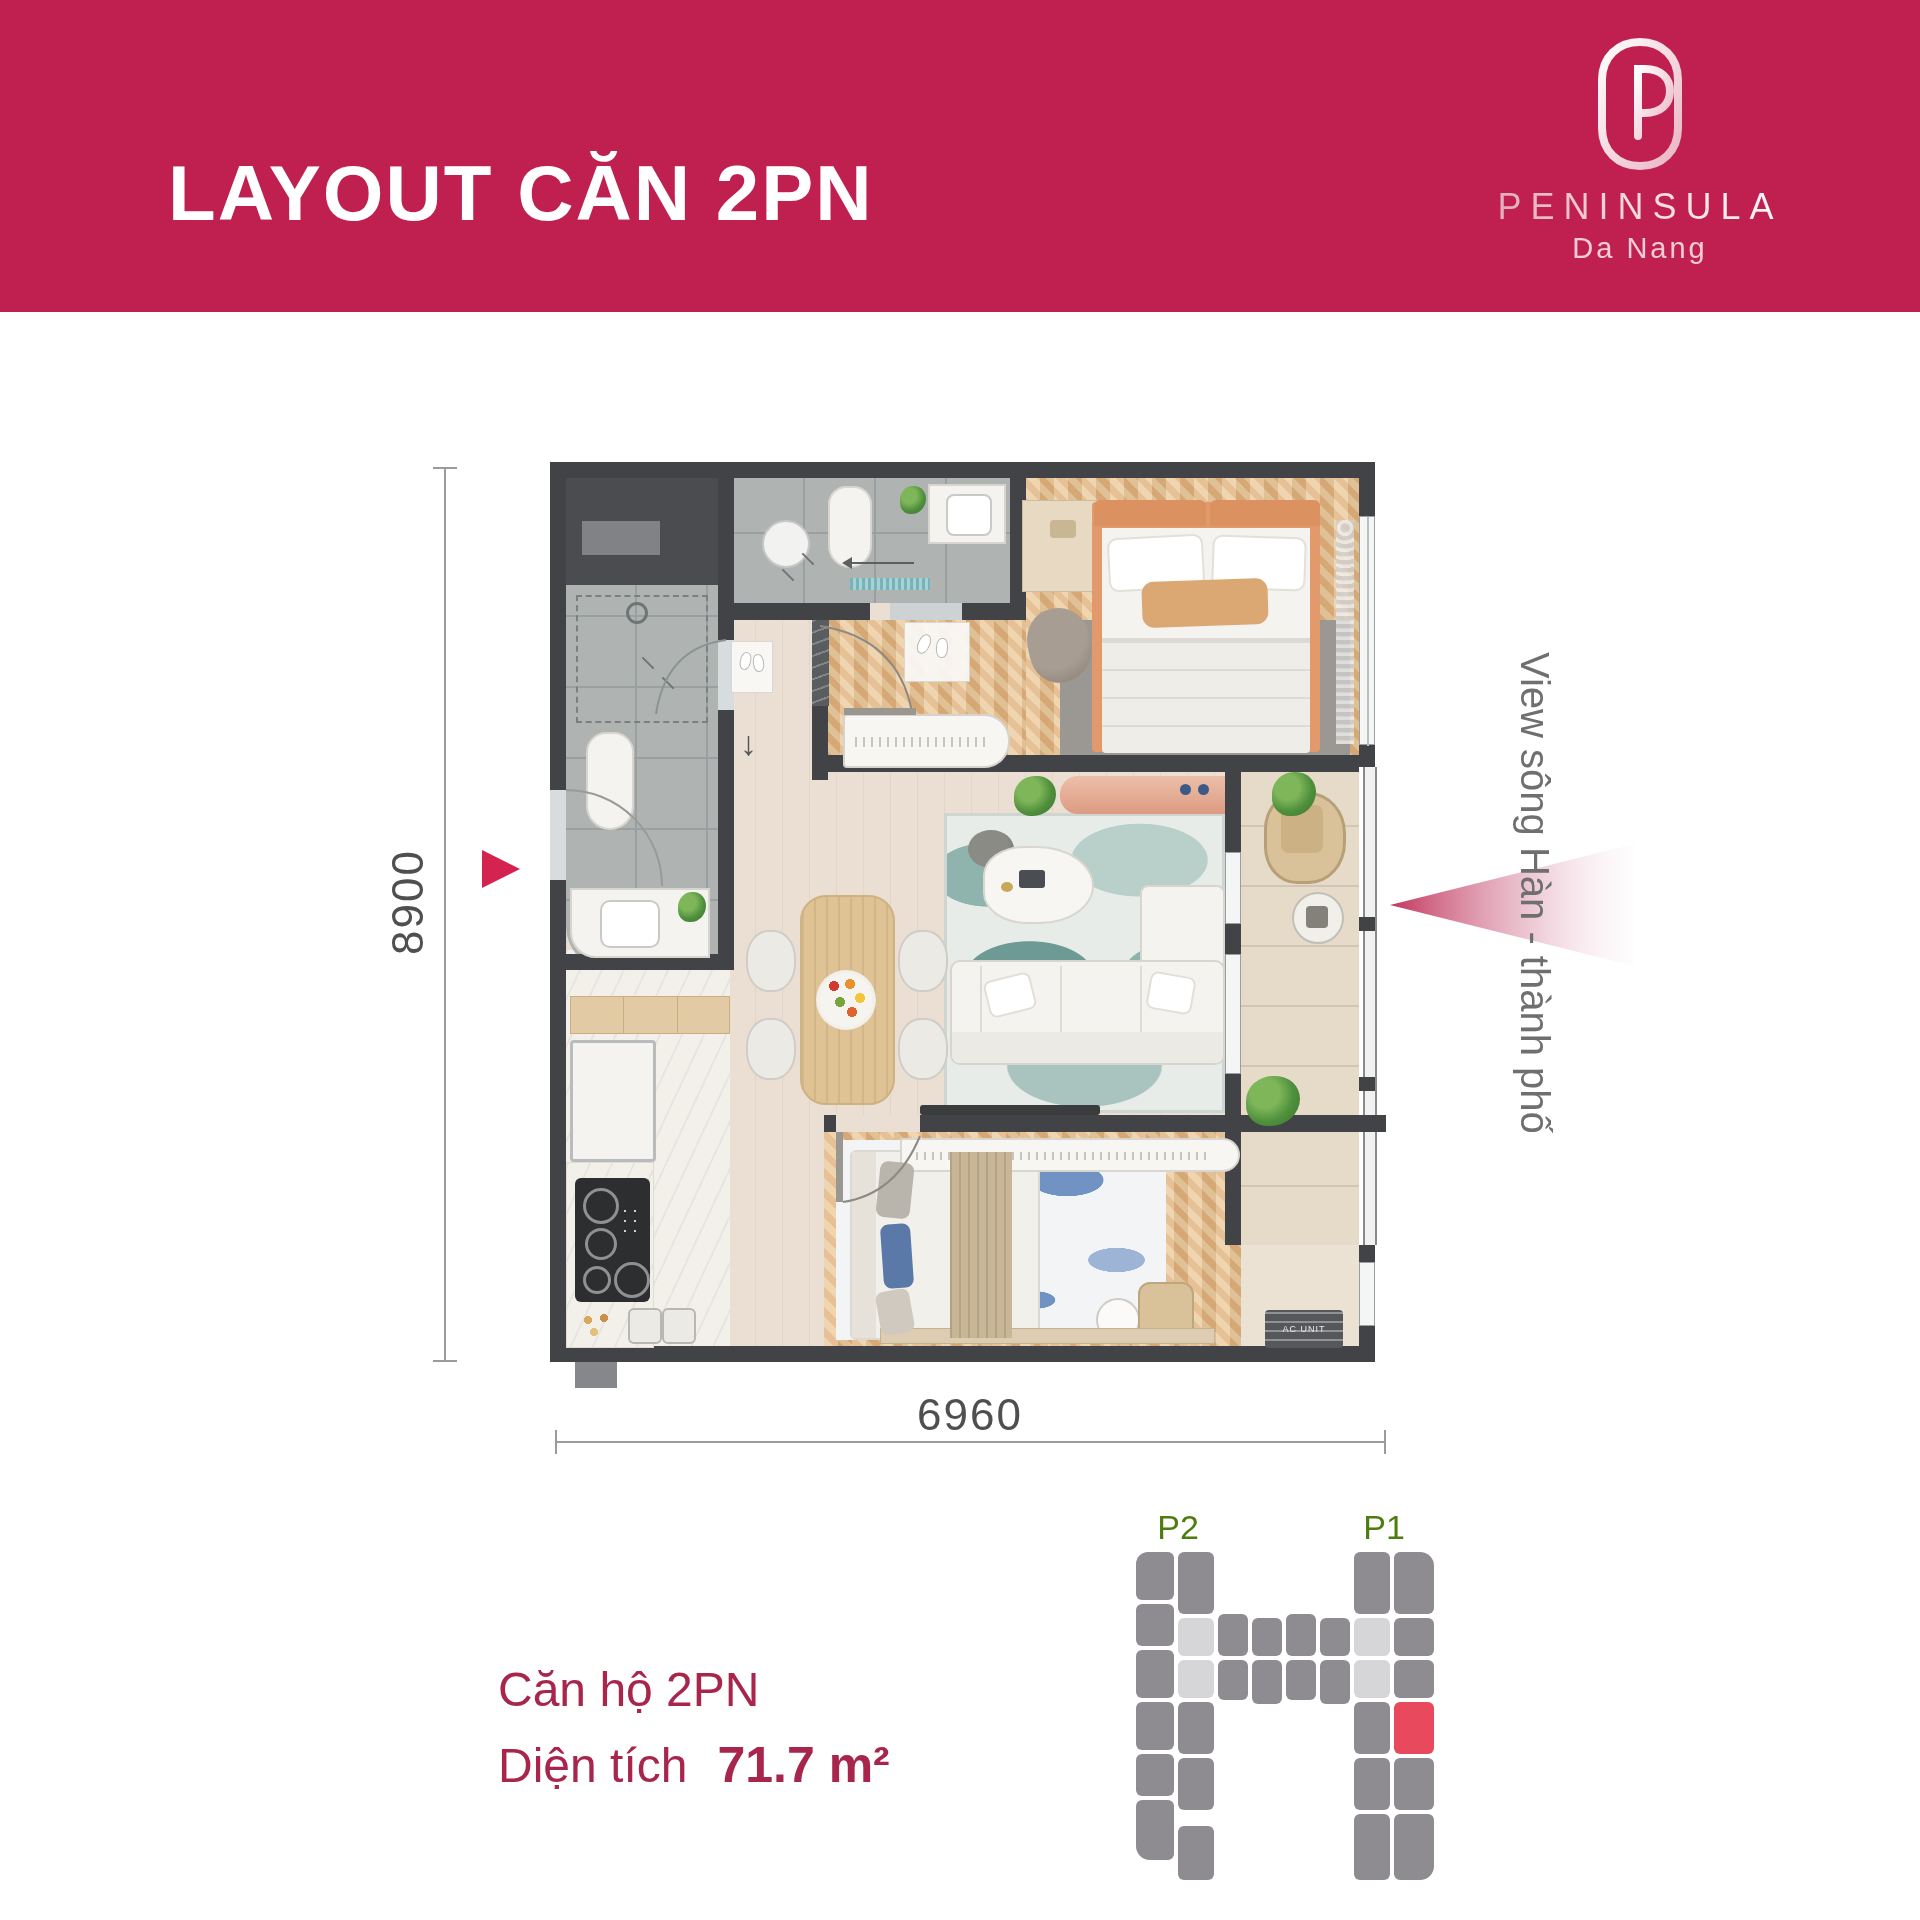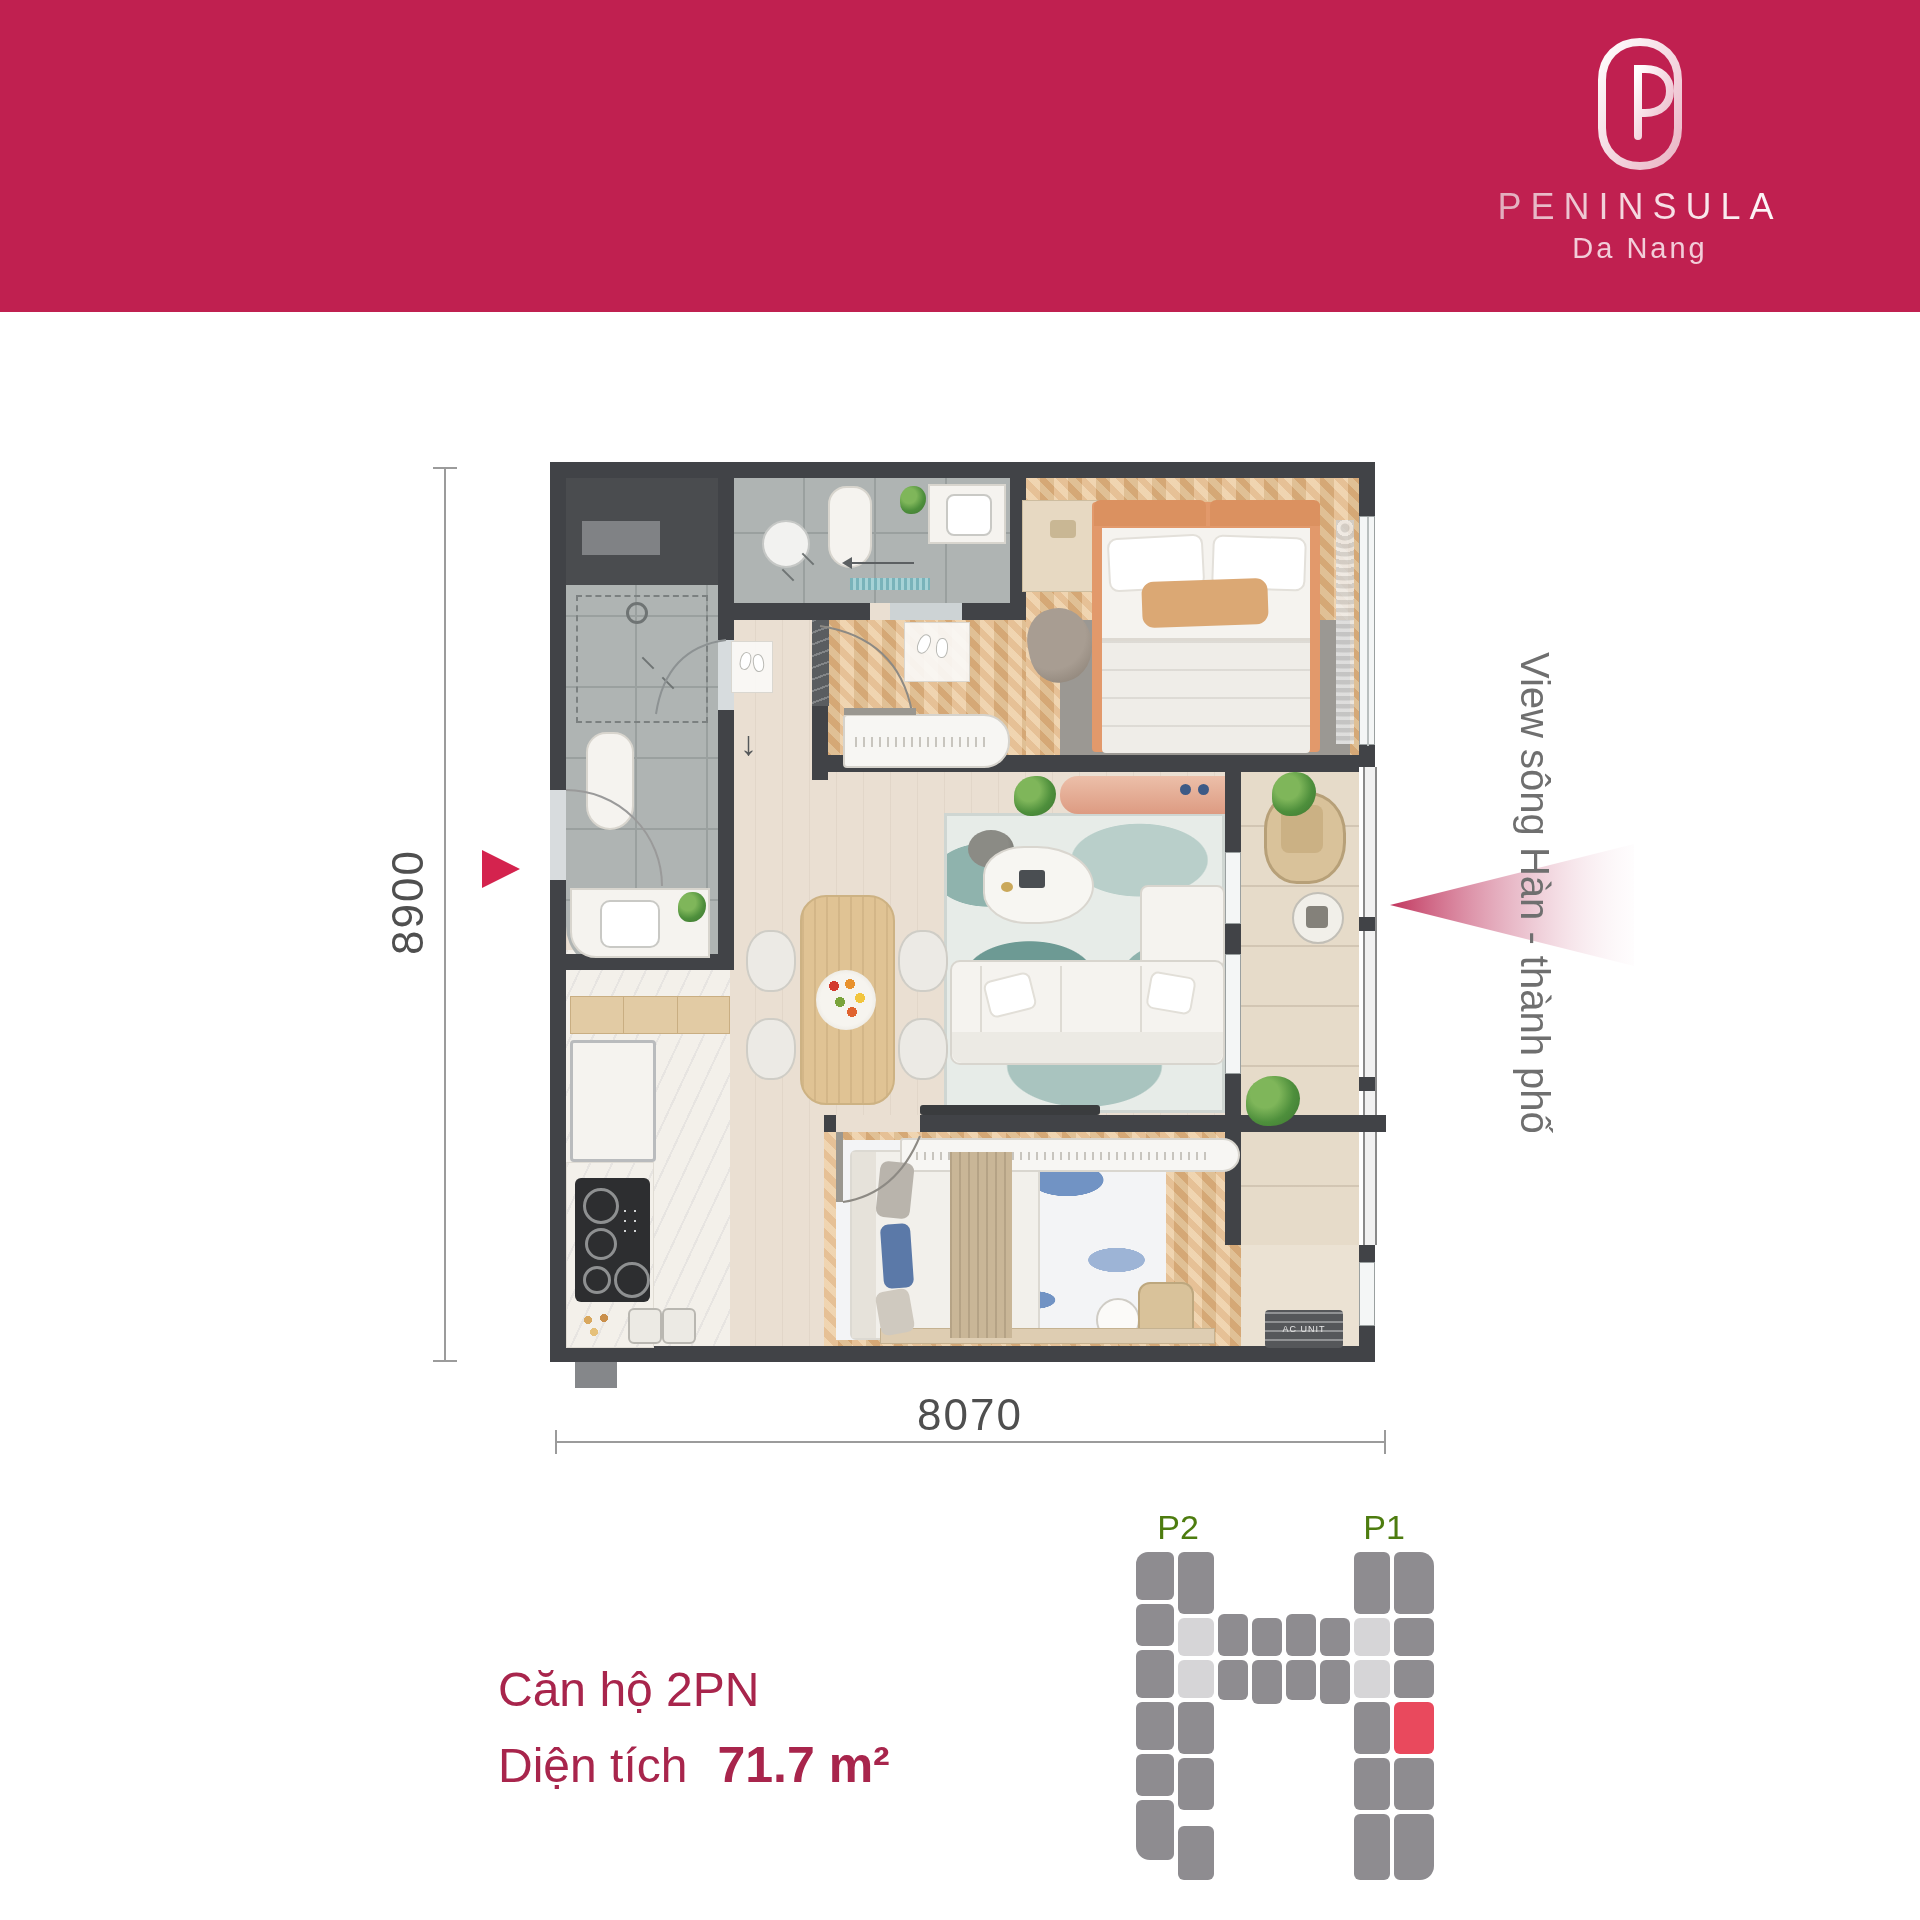--- a/index.html
+++ b/index.html
@@ -52,6 +52,7 @@
 <div id="page">
 
   <div class="abs" id="banner" style="background: rgb(192, 32, 80);">
+    <div class="abs" id="banner-title">LAYOUT CĂN 2PN</div>
     <div class="abs" id="logo">
       <svg class="abs" style="left:134px;top:0;" width="92" height="136" viewBox="0 0 92 136">
         <defs>

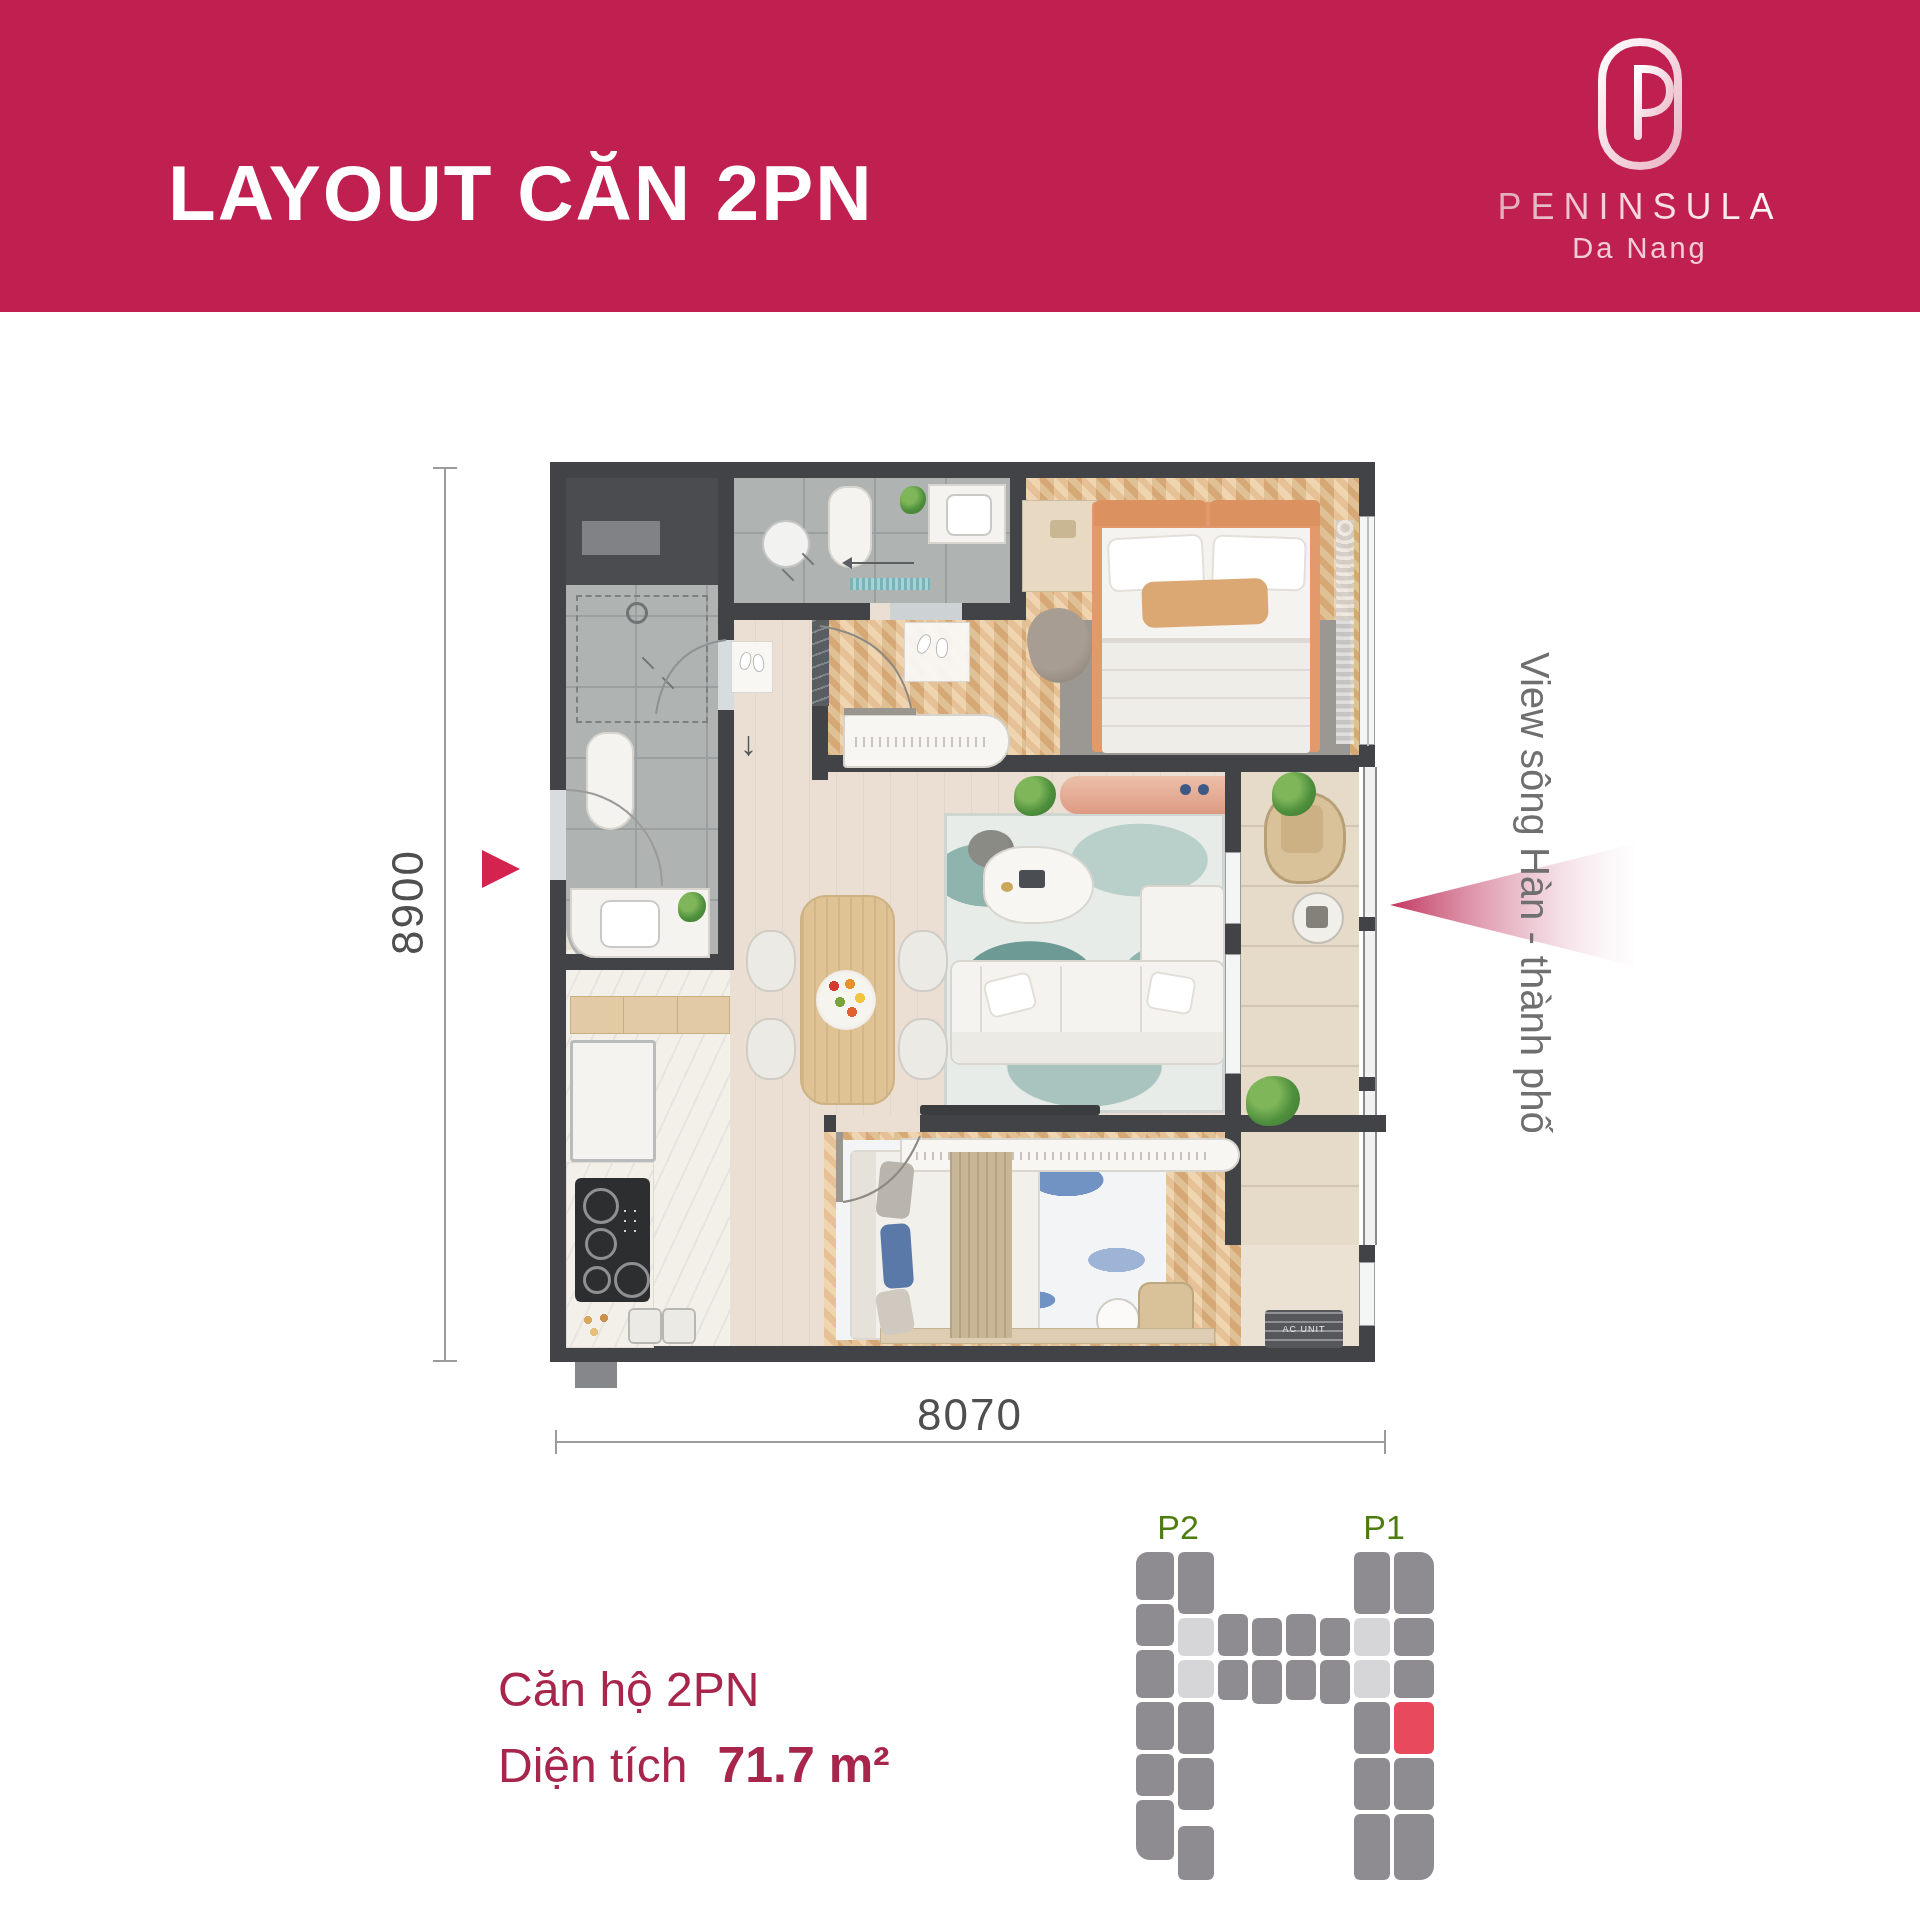--- a/index.html
+++ b/index.html
@@ -77,7 +77,7 @@
   <div class="dimline" style="left:556px;top:1441px;width:830px;height:2px;"></div>
   <div class="dimline" style="left:555px;top:1430px;width:2px;height:24px;"></div>
   <div class="dimline" style="left:1384px;top:1430px;width:2px;height:24px;"></div>
-  <div class="dimtext" style="left:870px;top:1390px;width:200px;text-align:center;">8070</div>
+  <div class="dimtext" style="left:870px;top:1390px;width:200px;text-align:center;">6960</div>
 
   <div class="abs" style="left:482px;top:850px;width:0;height:0;border-top:19px solid transparent;border-bottom:19px solid transparent;border-left:38px solid #D4234E;z-index:6;"></div>
 

